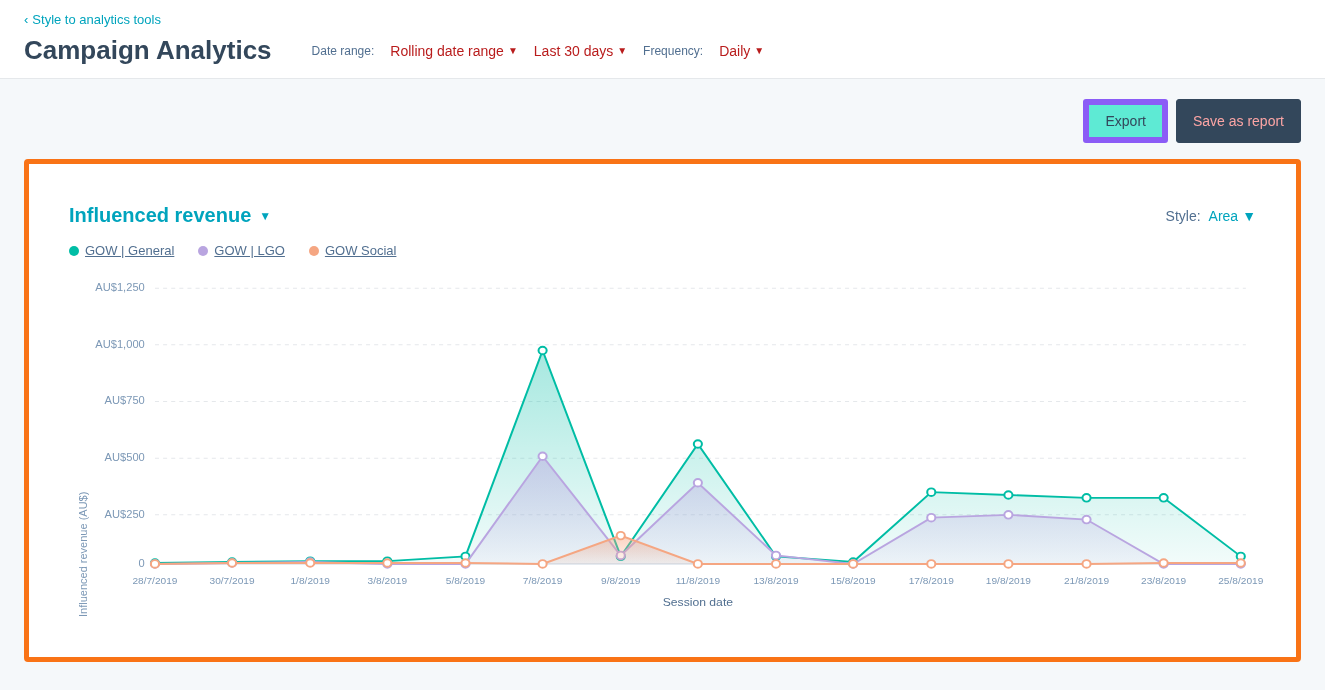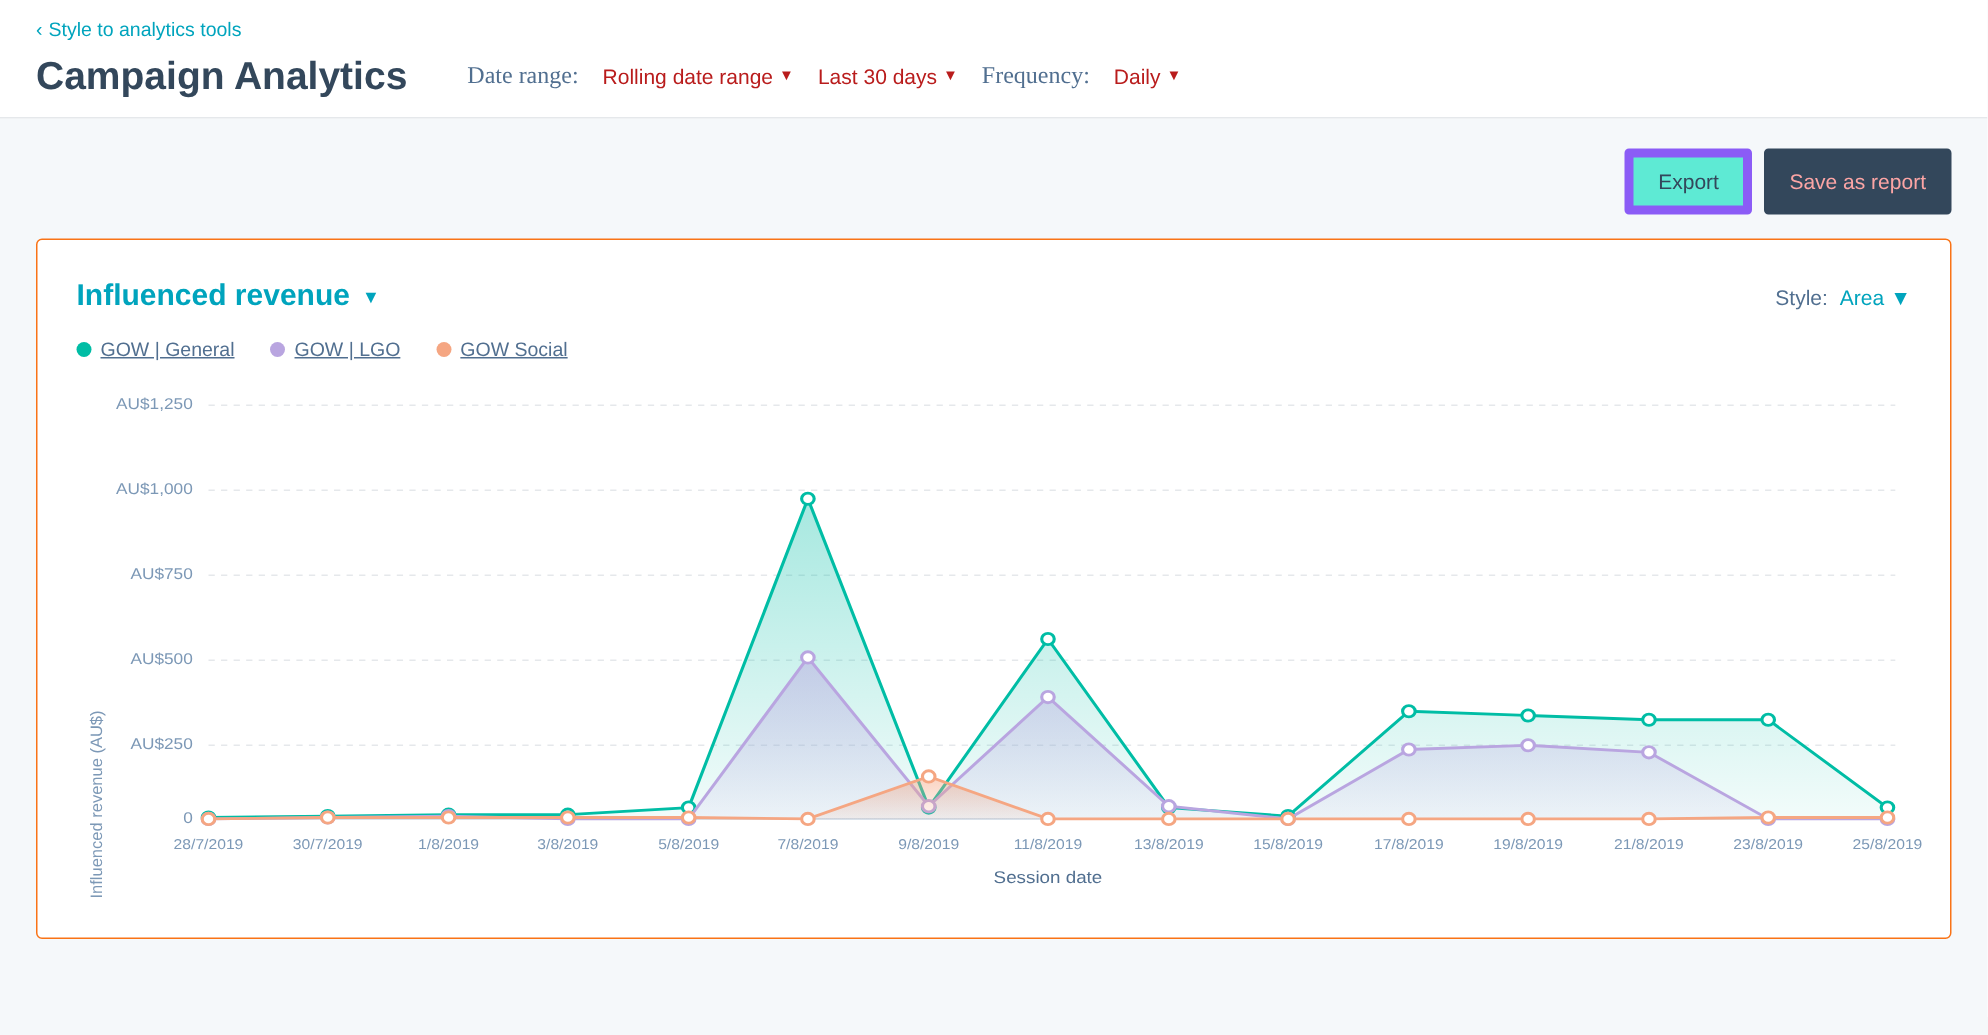--- a/index.html
+++ b/index.html
@@ -10,7 +10,7 @@
     .header-row { display: flex; align-items: center; gap: 24px; flex-wrap: wrap; }
     .page-title { font-size: 26px; font-weight: 600; color: #33475b; }
     .filter-group { display: flex; align-items: center; gap: 16px; margin-left: 16px; }
-    .filter-label { color: #516f90; font-size: 16px; font-family: Liberation Serif, serif; }
+    .filter-label { color: #516f90; font-size: 12px; }
     .filter-dropdown { color: #b91c1c; font-size: 14px; cursor: pointer; display: flex; align-items: center; gap: 4px; }
     .filter-dropdown .caret { font-size: 10px; }
     

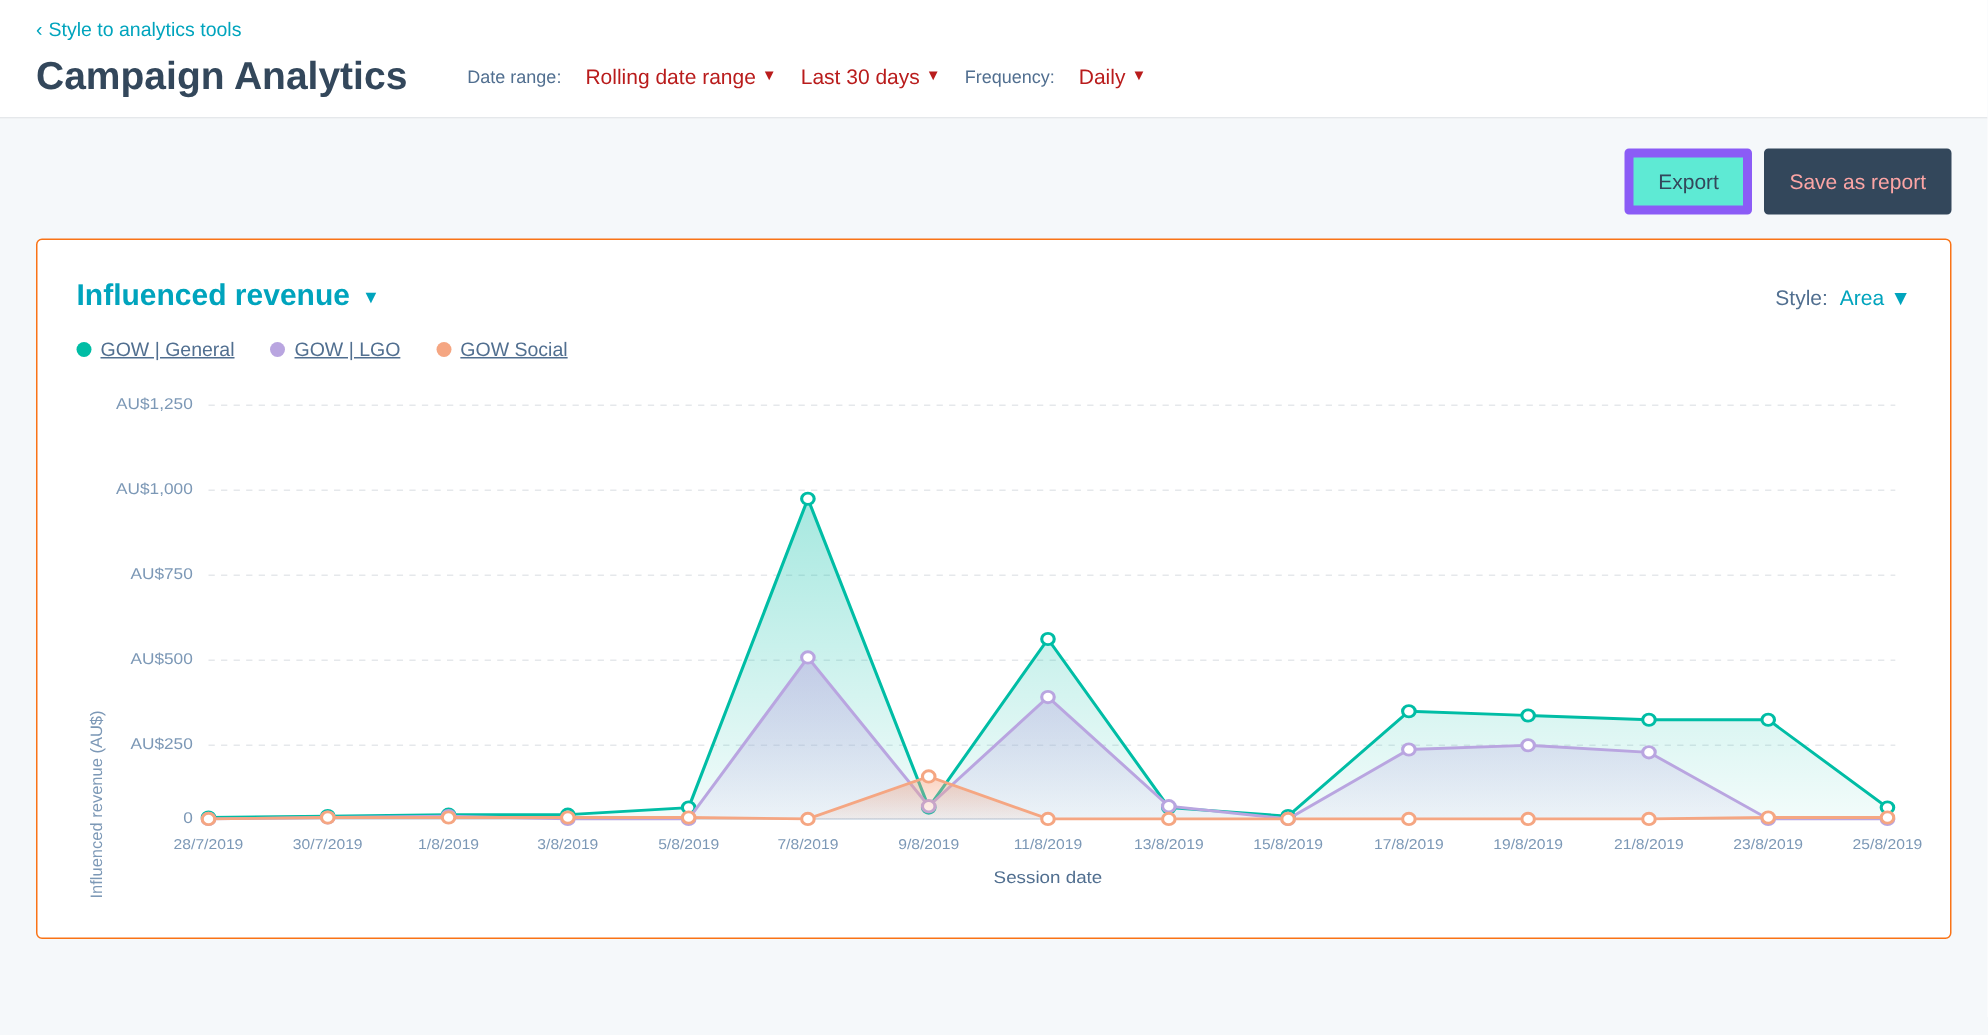--- a/index.html
+++ b/index.html
@@ -19,7 +19,7 @@
     .btn-export { background: #5eead4; border: 6px solid #8b5cf6; color: #33475b; padding: 8px 16px; border-radius: 3px; cursor: pointer; font-size: 14px; }
     .btn-save { background: #33475b; border: 1px solid #33475b; color: #fca5a5; padding: 8px 16px; border-radius: 3px; cursor: pointer; font-size: 14px; }
     
-    .chart-card { background: #fff; border: 1px solid #f97316; border-radius: 4px; padding: 26px; }
+    .chart-card { background: #fff; border: 5px solid #f97316; border-radius: 4px; padding: 40px; }
     .chart-header { display: flex; align-items: center; justify-content: space-between; margin-bottom: 16px; }
     .chart-title { color: #00a4bd; font-size: 20px; font-weight: 600; display: flex; align-items: center; gap: 8px; cursor: pointer; }
     .chart-title-caret { color: #00a4bd; font-size: 12px; }

